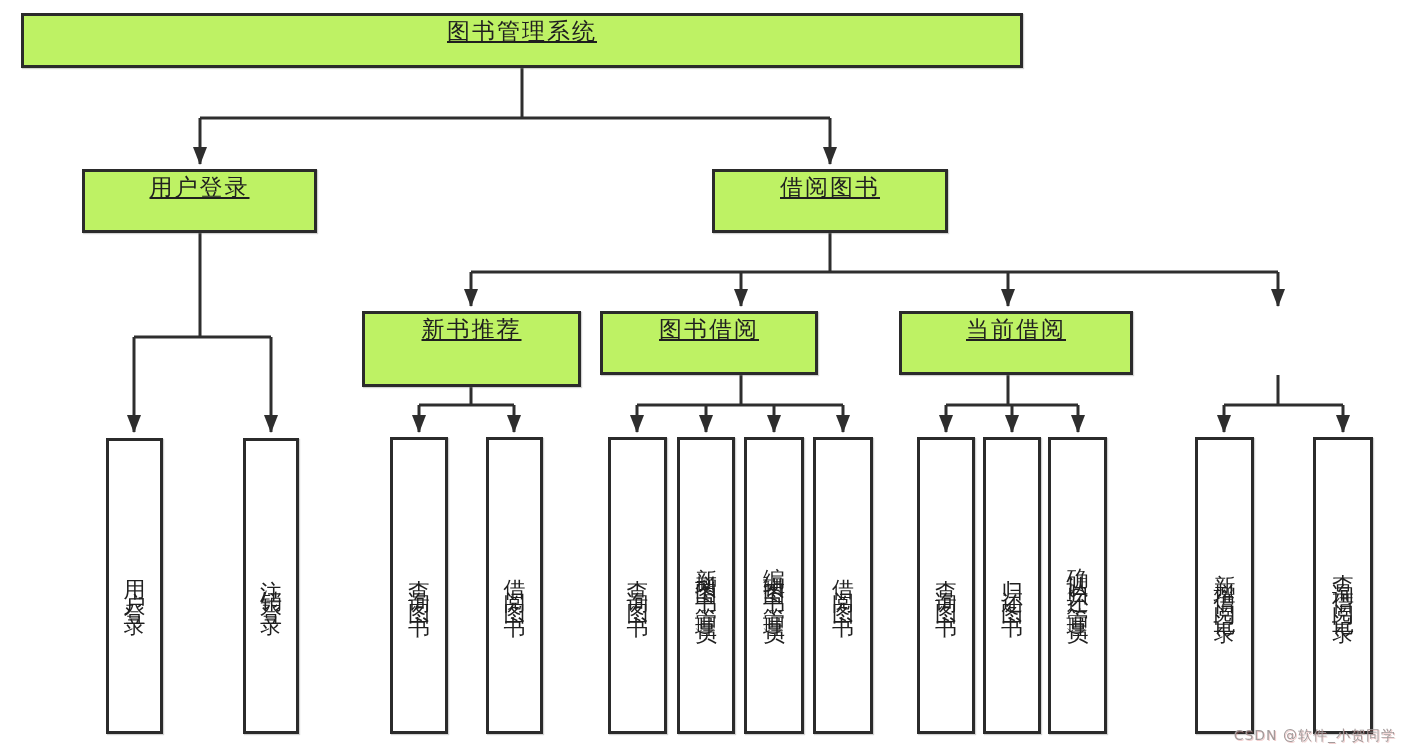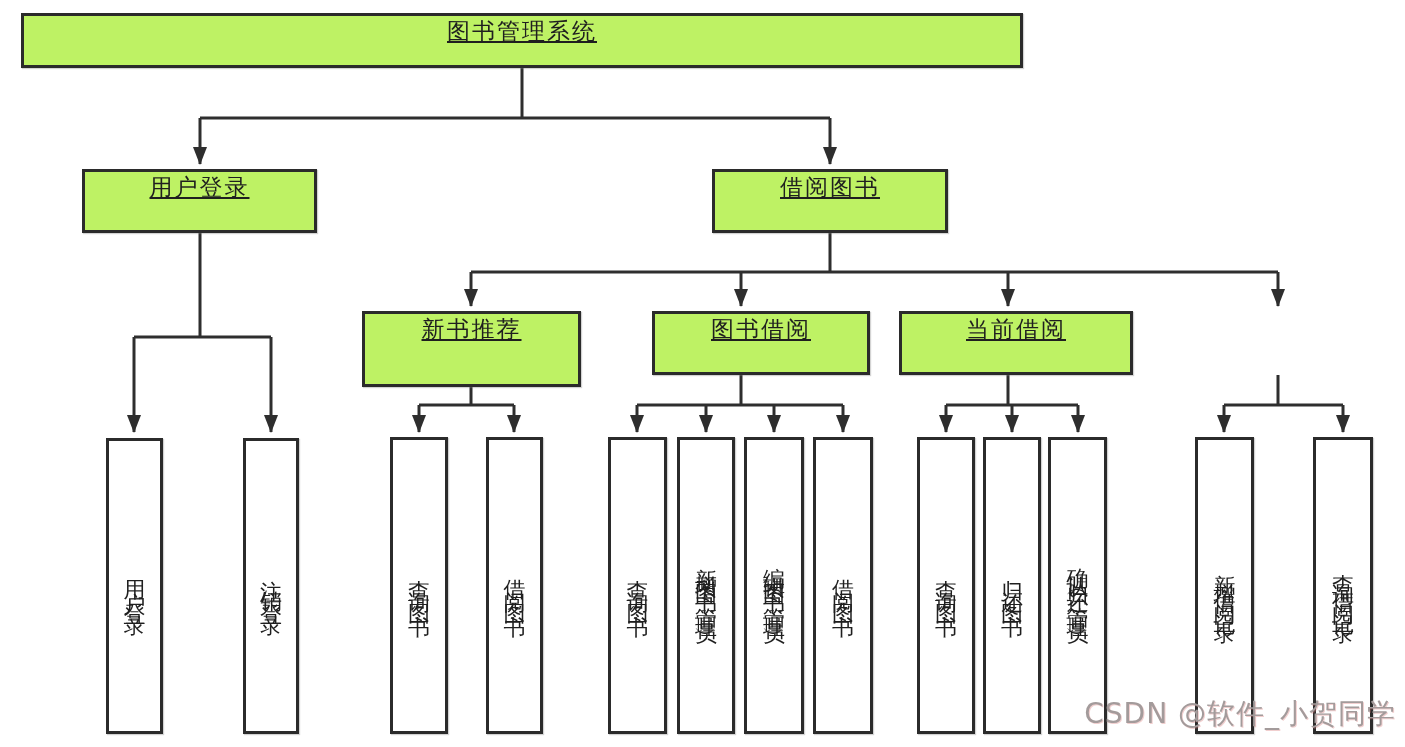--- a/index.html
+++ b/index.html
@@ -112,7 +112,7 @@
   <div class="hbox" style="left:362px;top:311px;width:219px;height:76px">
     <span>新书推荐</span>
   </div>
-  <div class="hbox" style="left:652px;top:311px;width:218px;height:64px">
+  <div class="hbox" style="left:600px;top:311px;width:218px;height:64px">
     <span>图书借阅</span>
   </div>
   <div class="hbox" style="left:899px;top:311px;width:234px;height:64px">

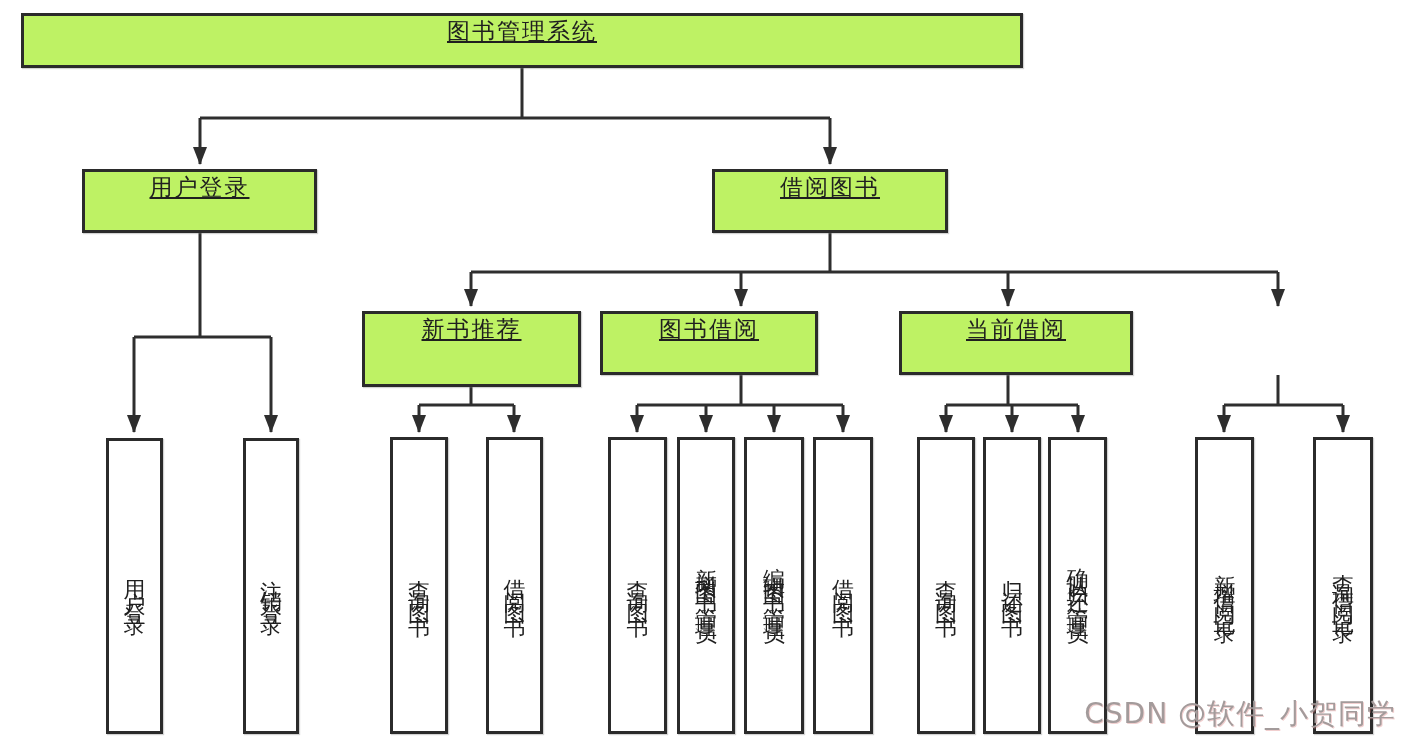--- a/index.html
+++ b/index.html
@@ -42,8 +42,8 @@
   .sp8{letter-spacing:8px;}
   #watermark{
     position:absolute;
-    right:9px;bottom:14px;
-    font-size:28px;
+    right:9px;bottom:2px;
+    font-size:14px;
     color:#a39b9b;
     letter-spacing:1px;
     text-shadow:1px 1px 0 rgba(214,118,118,0.35);

